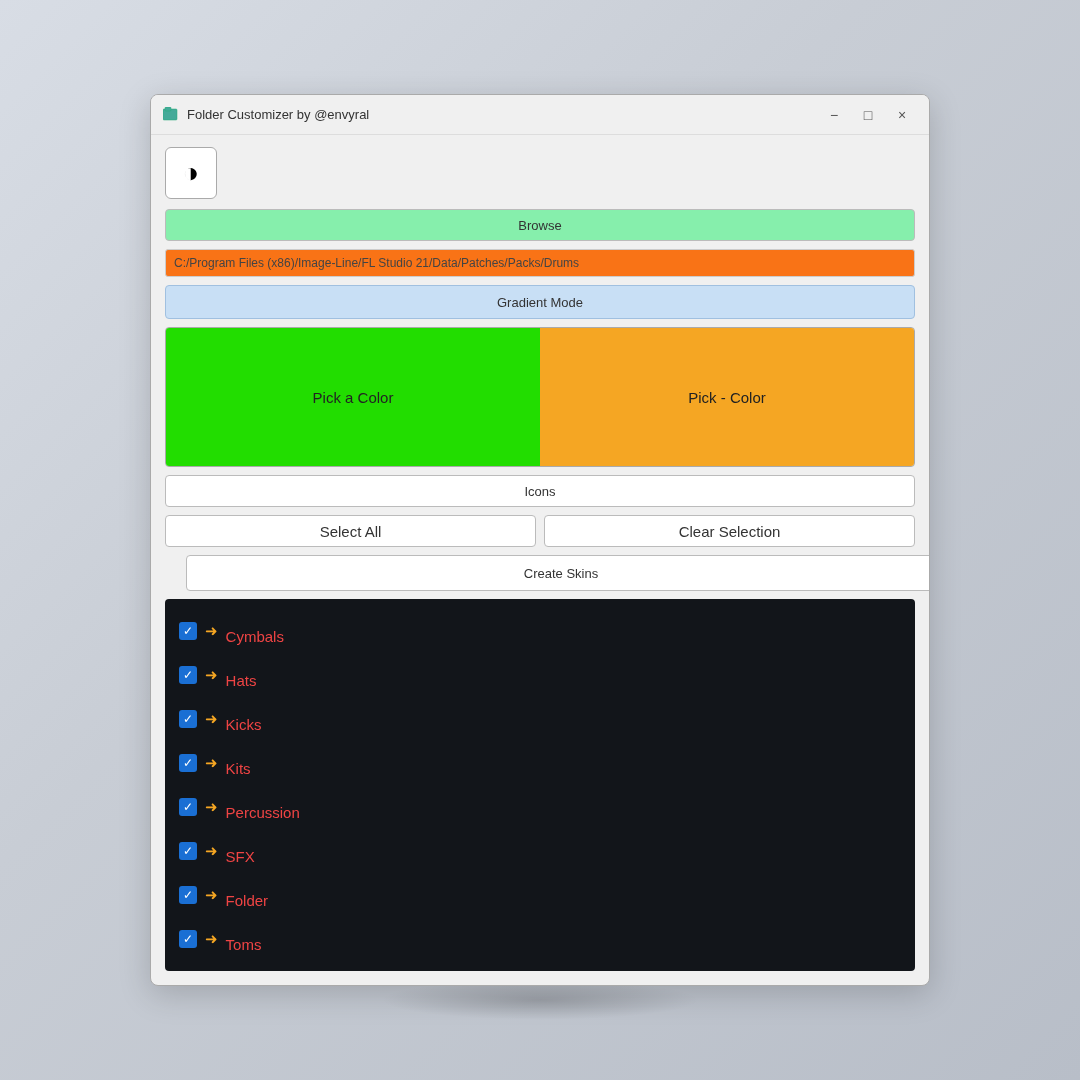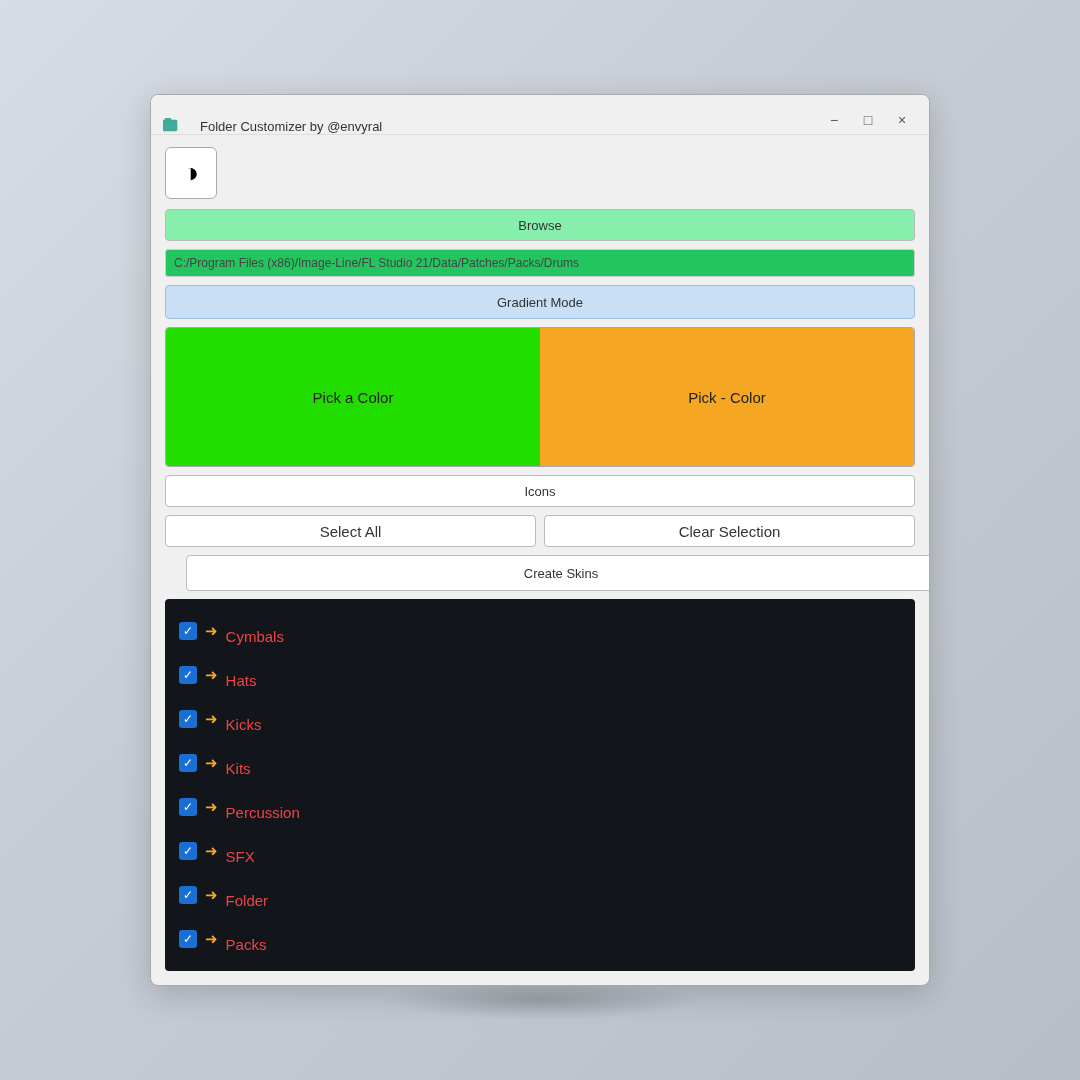--- a/index.html
+++ b/index.html
@@ -44,10 +44,9 @@
       border-bottom: 1px solid #ddd;
       height: 40px;
       display: flex;
-      align-items: flex-end;
+      align-items: center;
       padding: 0 12px;
       user-select: none;
-      gap: 13px;
     }
 
     .titlebar-icon {

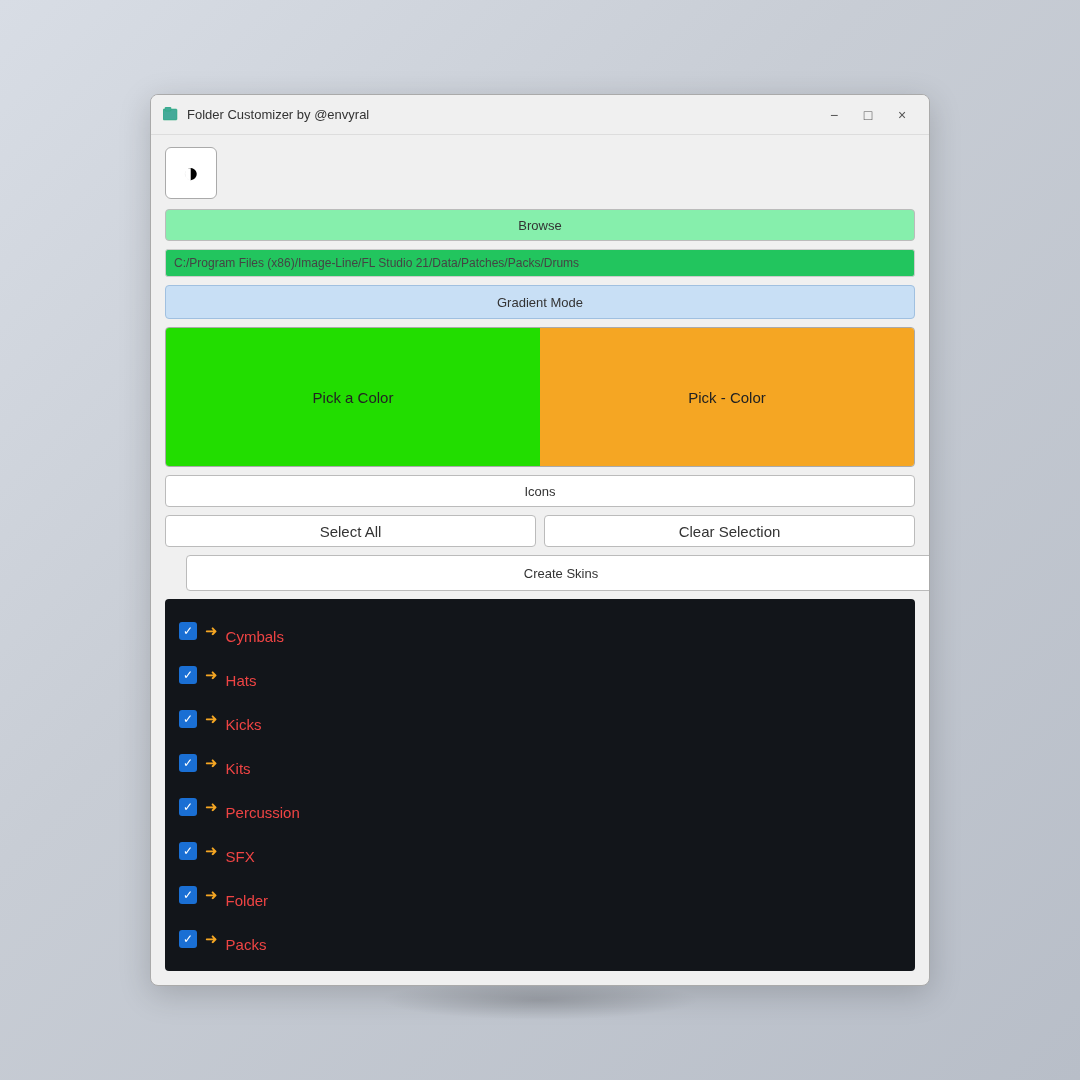--- a/index.html
+++ b/index.html
@@ -142,7 +142,7 @@
     .path-bar {
       width: 100%;
       height: 28px;
-      background: #22c55e;
+      background: #f97316;
       border: 1px solid #ccc;
       border-radius: 3px;
       padding: 0 8px;

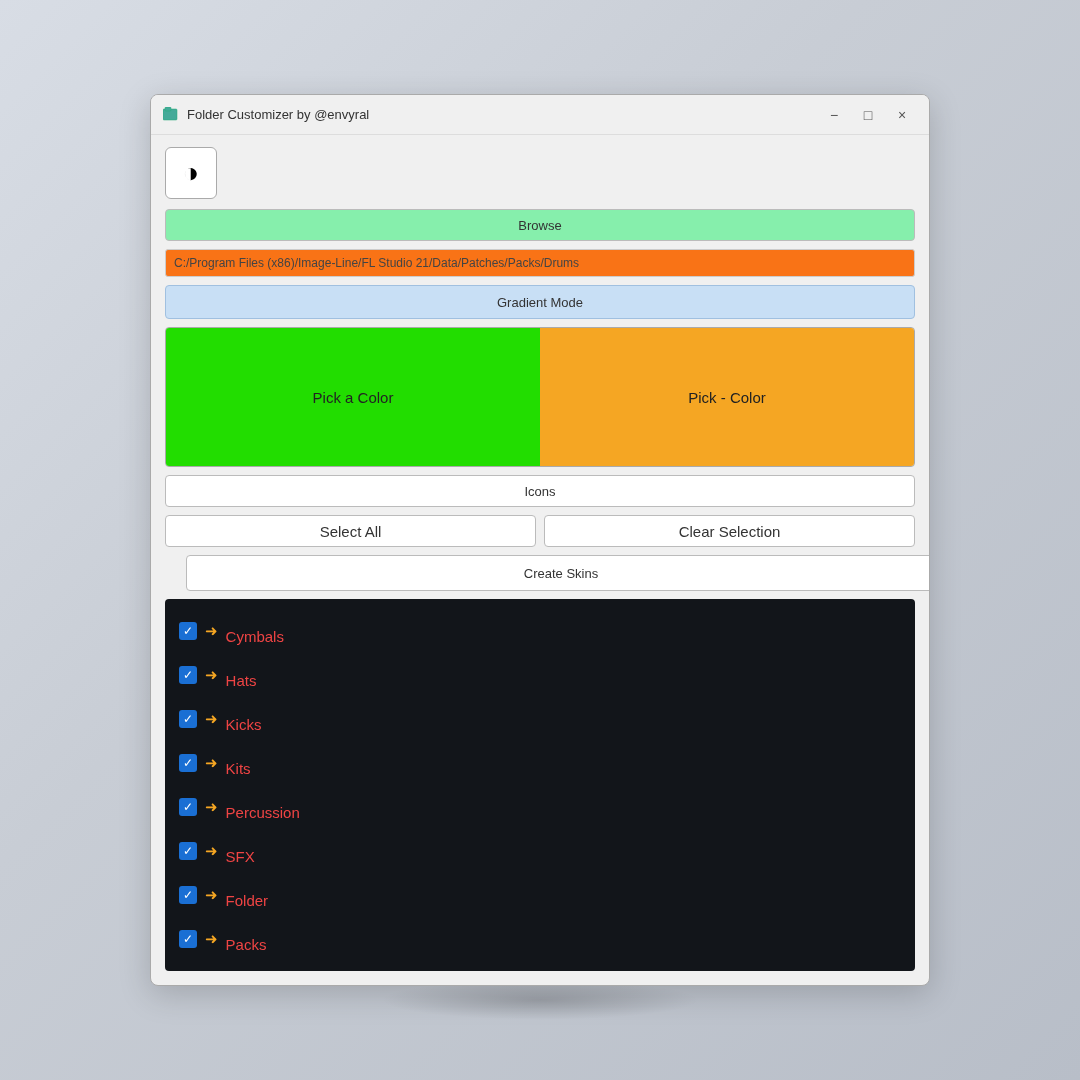--- a/index.html
+++ b/index.html
@@ -369,7 +369,7 @@
             <span class="checkbox-check">✓</span>
           </div>
           <span class="arrow-icon">➜</span>
-          <span class="file-name">Packs</span>
+          <span class="file-name">Toms</span>
         </div>
       </div>
 

